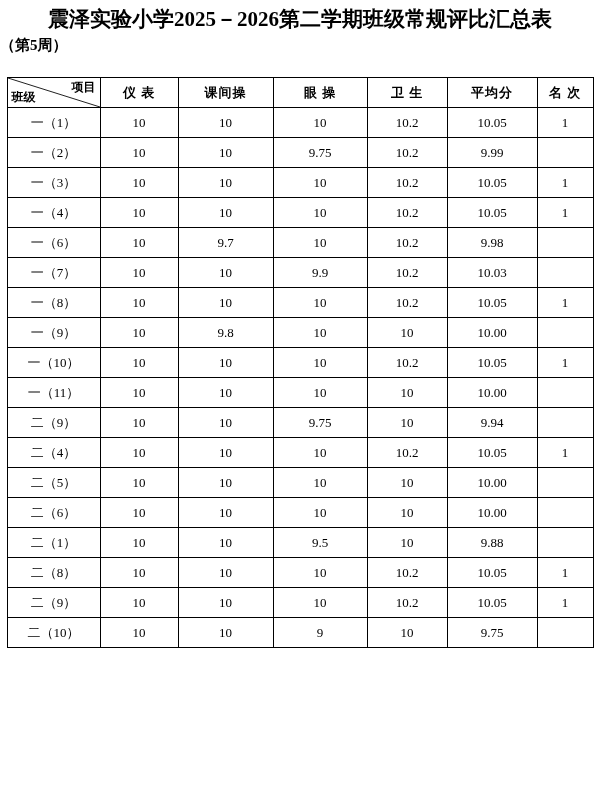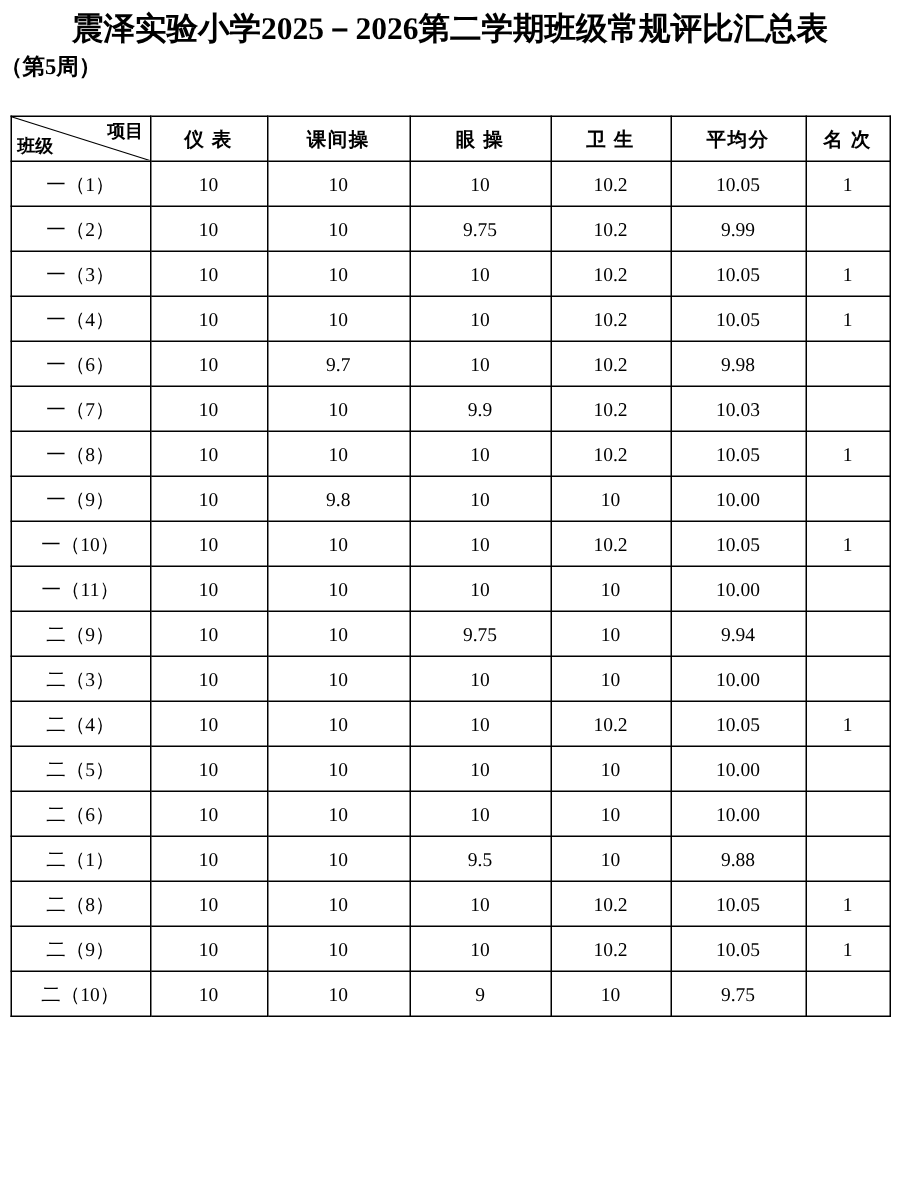--- a/index.html
+++ b/index.html
@@ -242,15 +242,6 @@
         <td class="val"></td>
       </tr>
       <tr>
-        <td class="cls">二（3）</td>
-        <td class="val">10</td>
-        <td class="val">10</td>
-        <td class="val">10</td>
-        <td class="val">10</td>
-        <td class="val">10.00</td>
-        <td class="val"></td>
-      </tr>
-      <tr>
         <td class="cls">二（4）</td>
         <td class="val">10</td>
         <td class="val">10</td>

